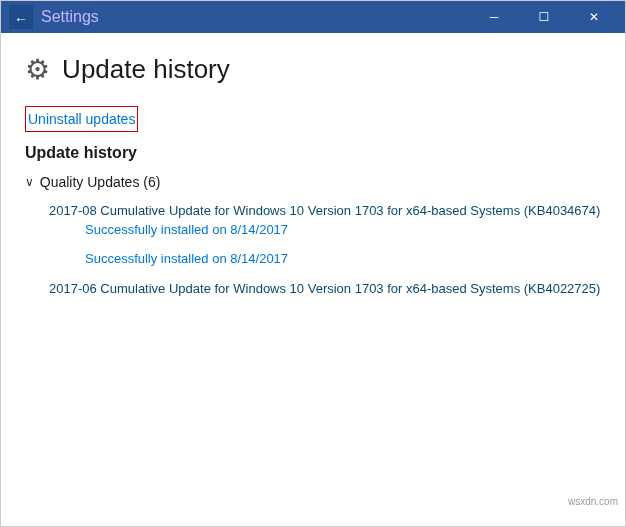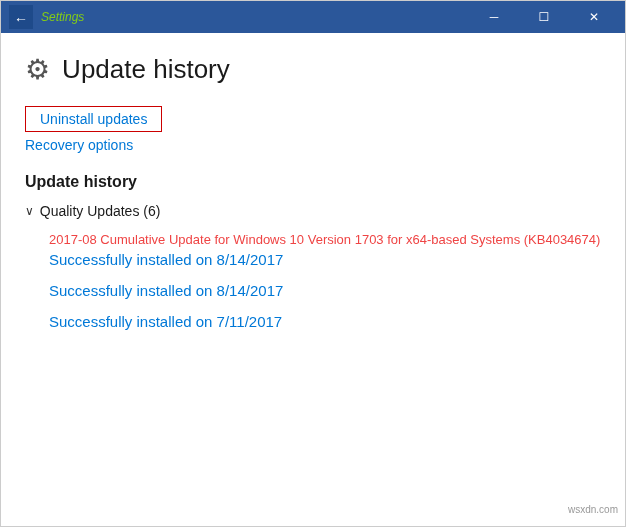--- a/index.html
+++ b/index.html
@@ -55,9 +55,8 @@
     }
 
     .title-bar-title {
-      color: #84cc16;
-      font-size: 12px;
-      font-style: italic;
+      color: #c4b5fd;
+      font-size: 16px;
     }
 
     .title-bar-controls {

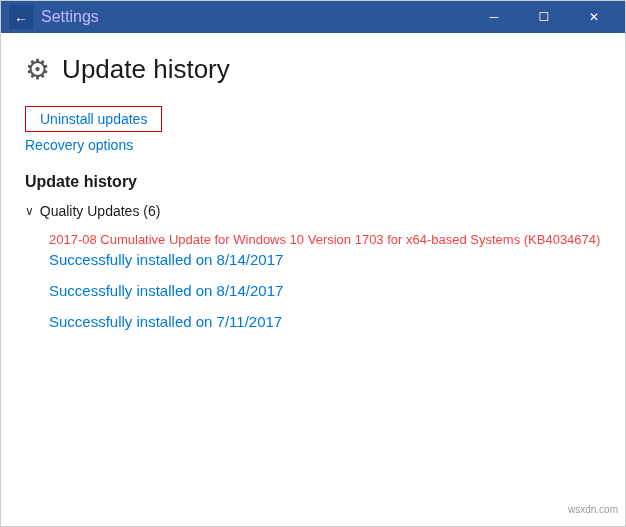--- a/index.html
+++ b/index.html
@@ -114,9 +114,9 @@
       font-size: 14px;
       cursor: pointer;
       text-decoration: none;
-      padding: 4px 14px;
+      padding: 4px 2px;
       border: 1.5px solid #c00;
-      margin-bottom: 4px;
+      margin-bottom: 12px;
     }
 
     .recovery-link {

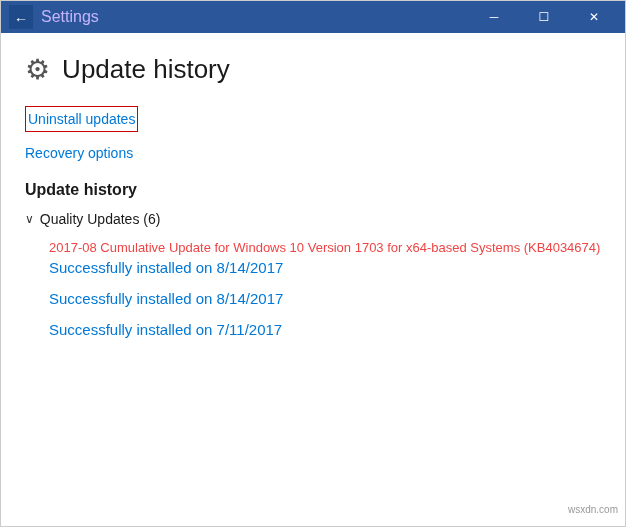--- a/index.html
+++ b/index.html
@@ -222,7 +222,6 @@
       <br>
 
       
-      <a class="recovery-link">Recovery options</a>
 
       
       <div class="section-title">Update history</div>

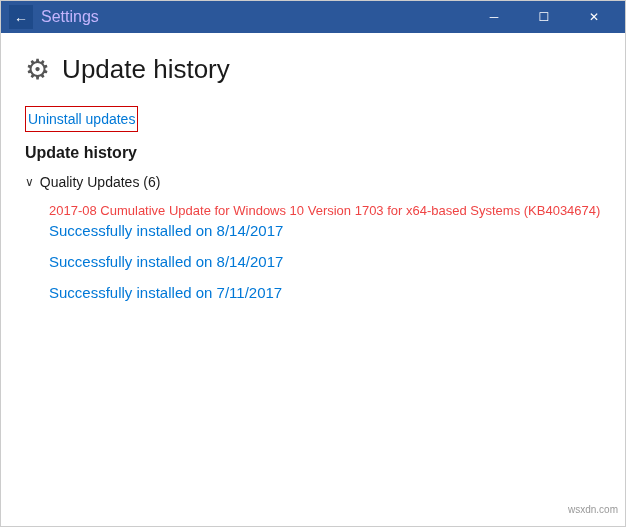--- a/index.html
+++ b/index.html
@@ -160,7 +160,7 @@
 
     .update-name {
       font-size: 13px;
-      color: #ef4444;
+      color: #0c4a6e;
       line-height: 1.4;
       margin-bottom: 2px;
     }

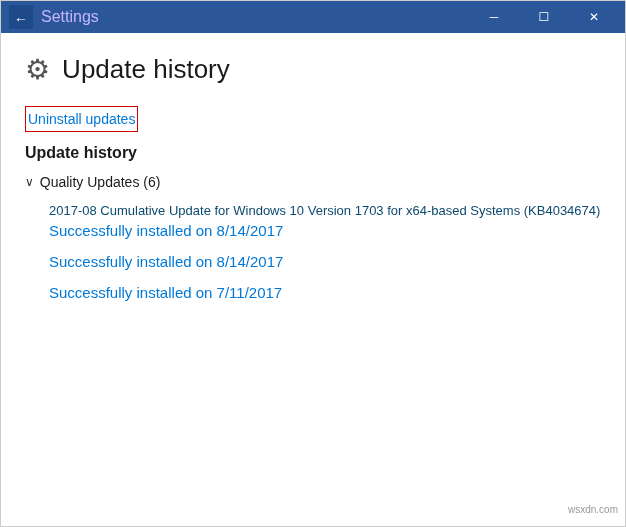--- a/index.html
+++ b/index.html
@@ -166,9 +166,10 @@
     }
 
     .update-status {
-      font-size: 15px;
+      font-size: 13px;
       color: #0078d7;
       cursor: pointer;
+      margin-left: 36px;
     }
 
     .watermark {

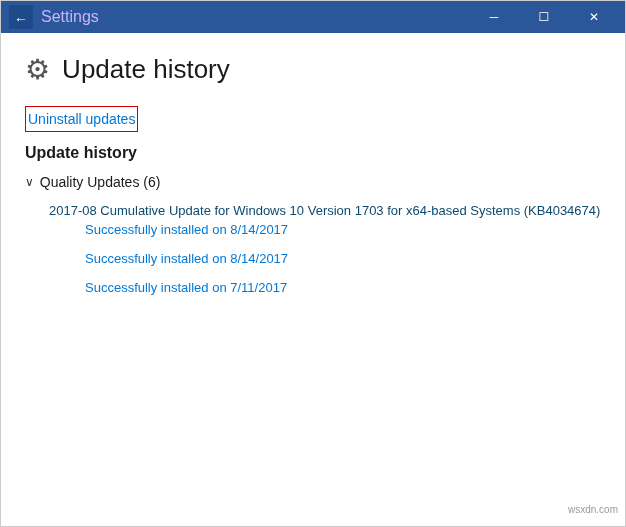--- a/index.html
+++ b/index.html
@@ -244,6 +244,7 @@
       </div>
 
       <div class="update-item">
+        <div class="update-name">2017-06 Cumulative Update for Windows 10 Version 1703 for x64-based Systems (KB4022725)</div>
         <div class="update-status">Successfully installed on 7/11/2017</div>
       </div>
 

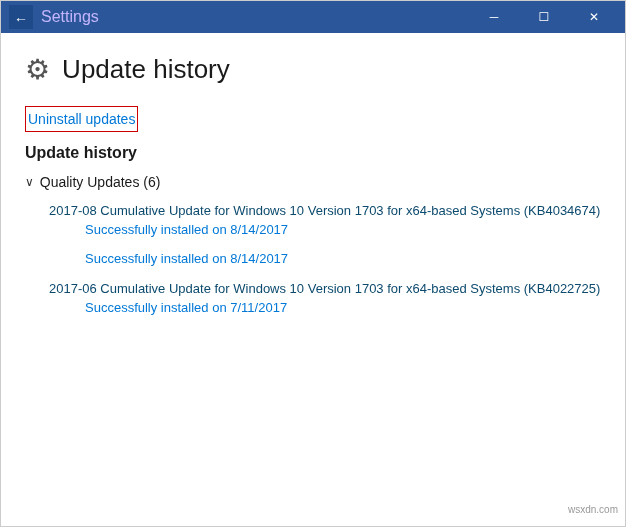--- a/index.html
+++ b/index.html
@@ -245,7 +245,6 @@
 
       <div class="update-item">
         <div class="update-name">2017-06 Cumulative Update for Windows 10 Version 1703 for x64-based Systems (KB4022725)</div>
-        <div class="update-status">Successfully installed on 7/11/2017</div>
       </div>
 
     </div>

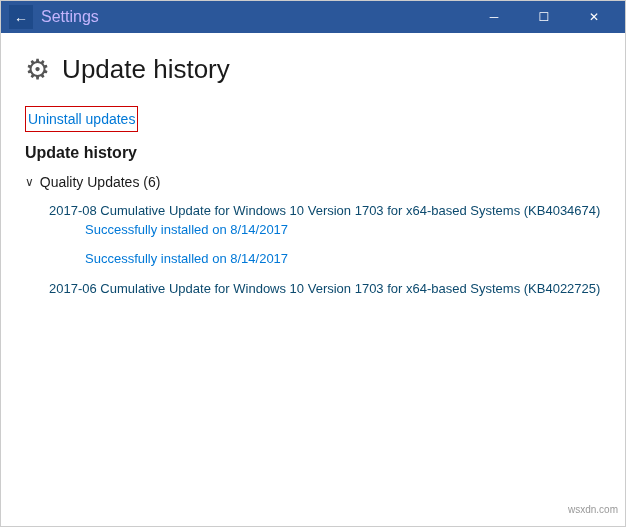--- a/index.html
+++ b/index.html
@@ -174,7 +174,7 @@
 
     .watermark {
       position: absolute;
-      bottom: 12px;
+      bottom: 20px;
       right: 8px;
       font-size: 10px;
       color: #999;

